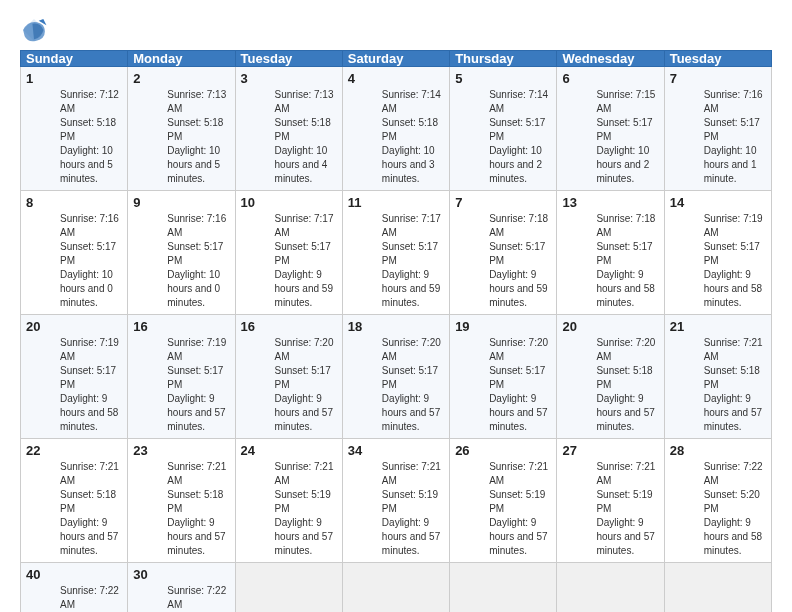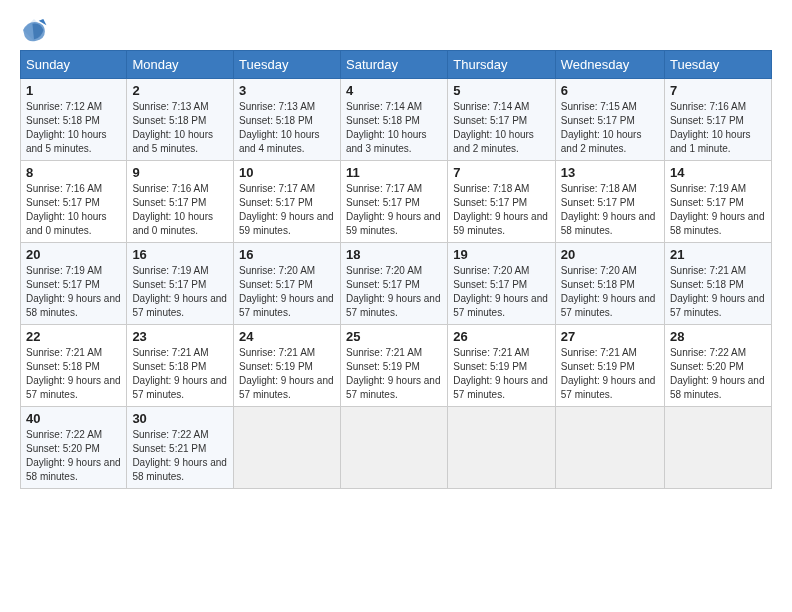--- a/index.html
+++ b/index.html
@@ -53,8 +53,8 @@
       background-color: #3a7abf;
       color: #fff;
       font-size: 13px;
-      font-weight: normal;
-      padding: 6px 5px;
+      font-weight: bold;
+      padding: 0 5px;
       text-align: left;
       border: 1px solid #2d6aac;
       margin-top: 27px;

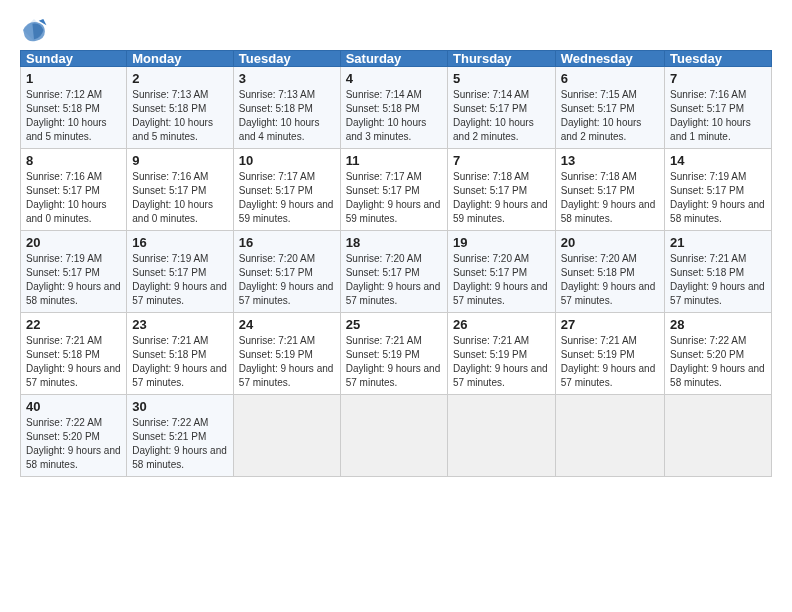--- a/index.html
+++ b/index.html
@@ -86,6 +86,7 @@
       font-size: 10px;
       line-height: 1.4;
       color: #333;
+      margin-left: 34px;
     }
     td.empty {
       background: #f0f0f0 !important;

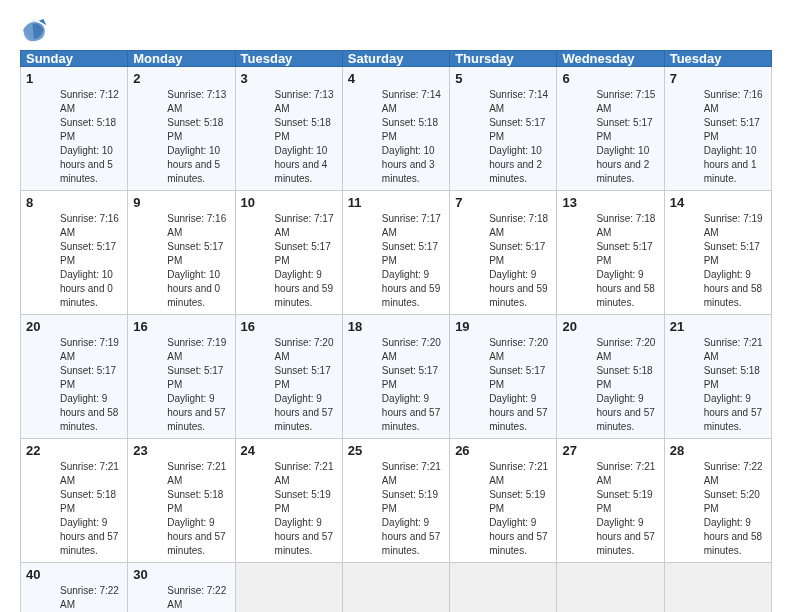--- a/index.html
+++ b/index.html
@@ -330,7 +330,7 @@
         </div>
       </td>
           <td>
-        <span class="day-num">25</span>
+        <span class="day-num">34</span>
         <div class="day-info">
           Sunrise: 7:21 AM<br>
           Sunset: 5:19 PM<br>

